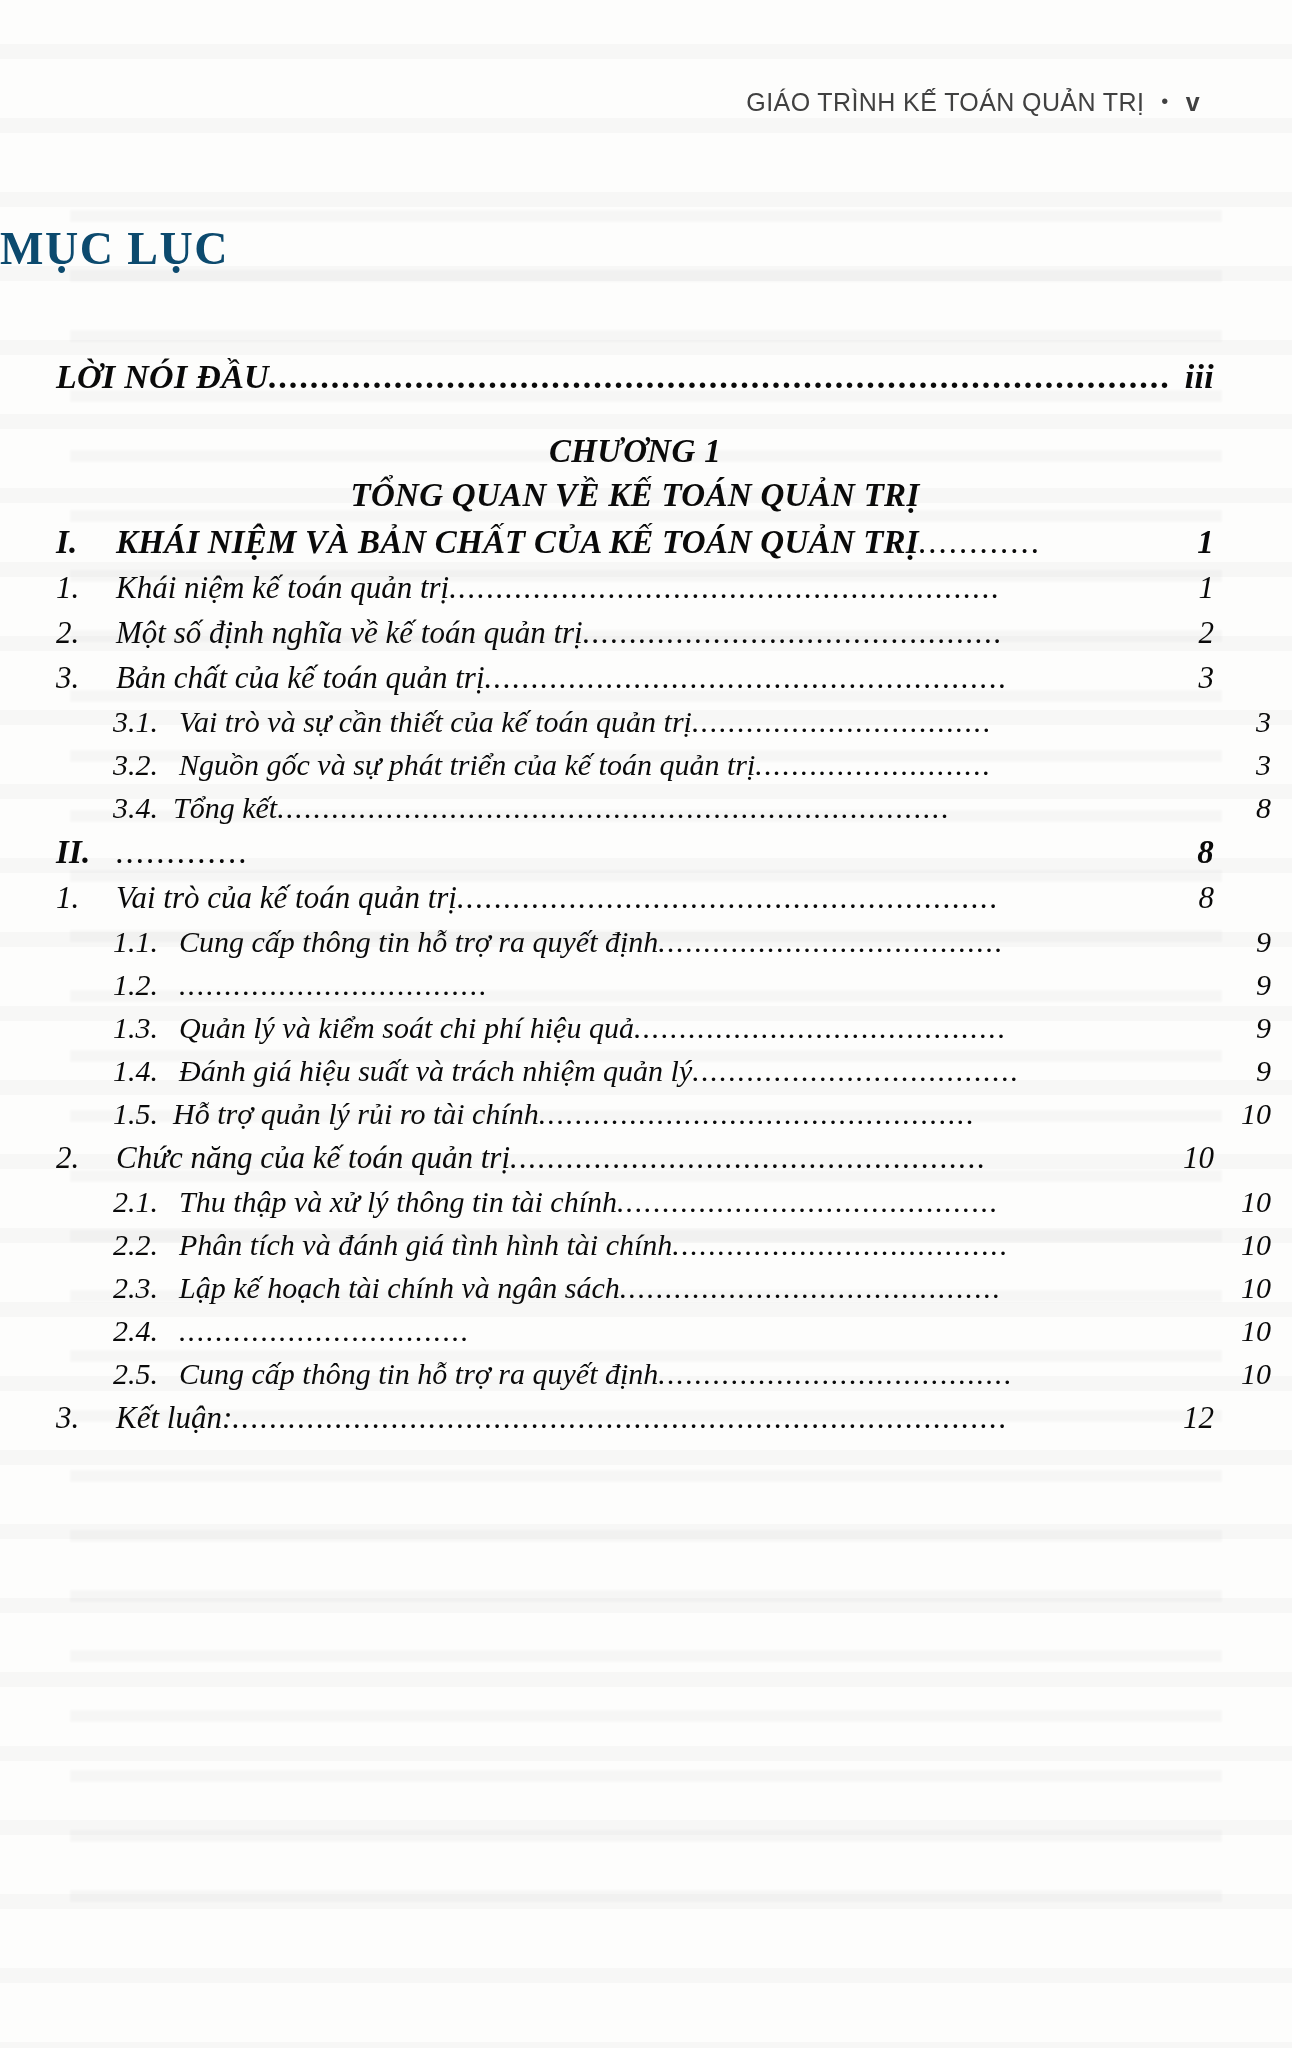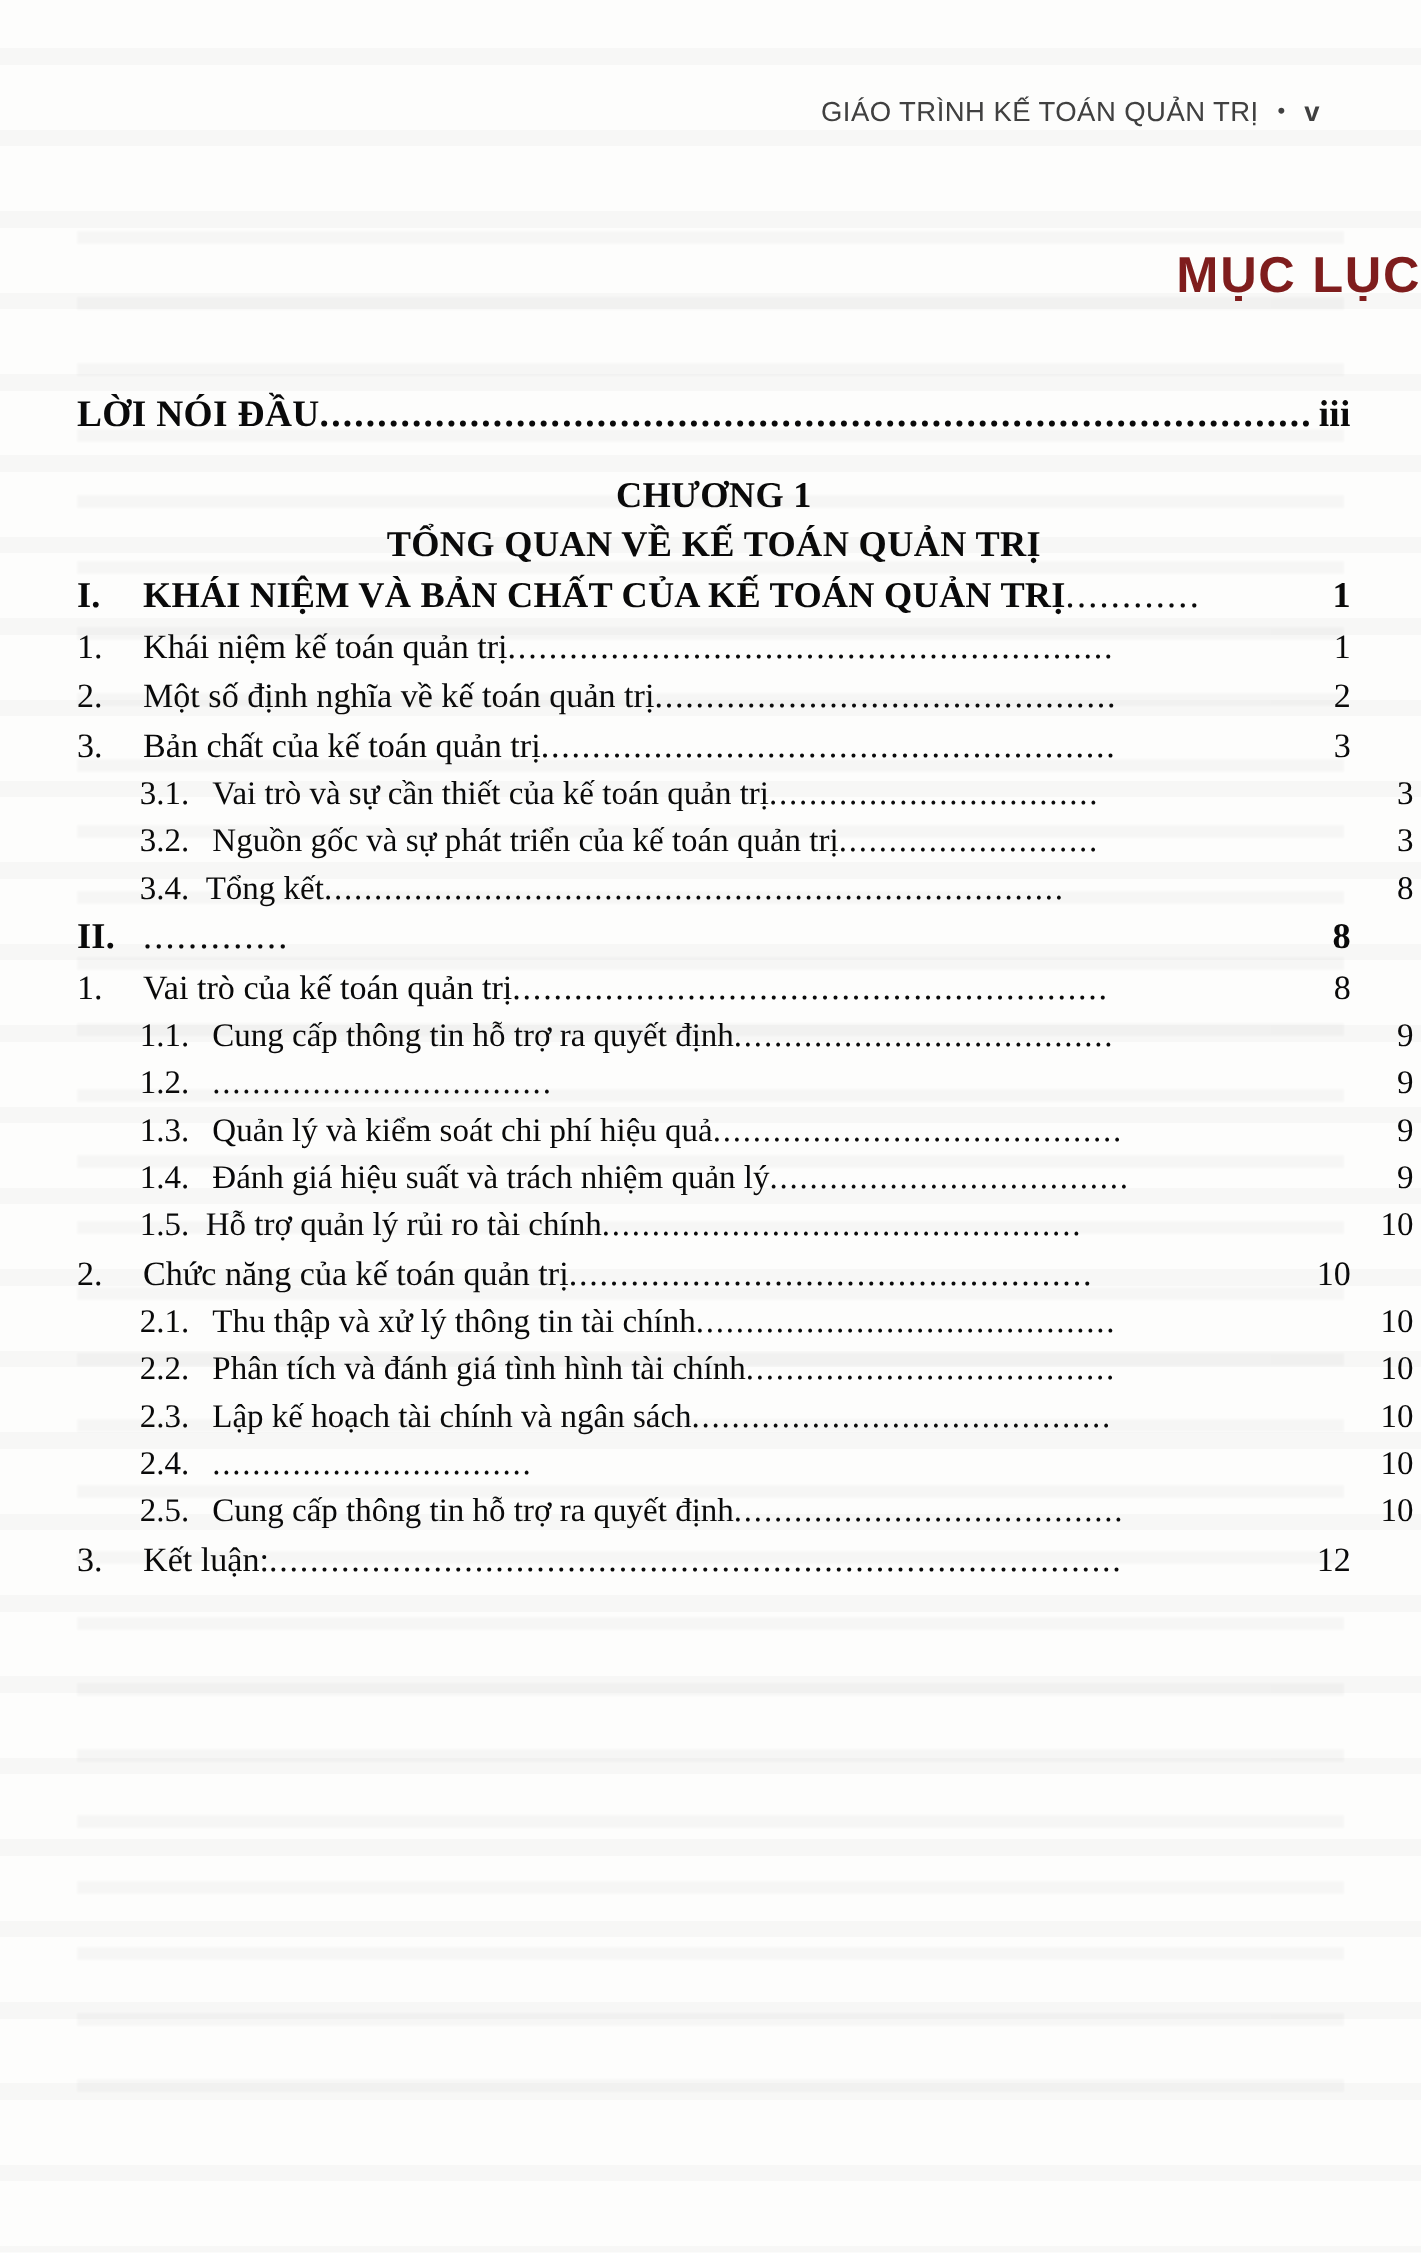--- a/index.html
+++ b/index.html
@@ -84,12 +84,12 @@
     top: 222px;
     left: 0;
     width: 100%;
-    text-align: right;
-    font-family: Liberation Sans, sans-serif;
+    text-align: left;
+    font-family: Liberation Serif, serif;
     font-weight: 700;
     font-size: 46px;
     letter-spacing: 1.5px;
-    color: #7f1d1d;
+    color: #0c4a6e;
   }
 
   .toc {

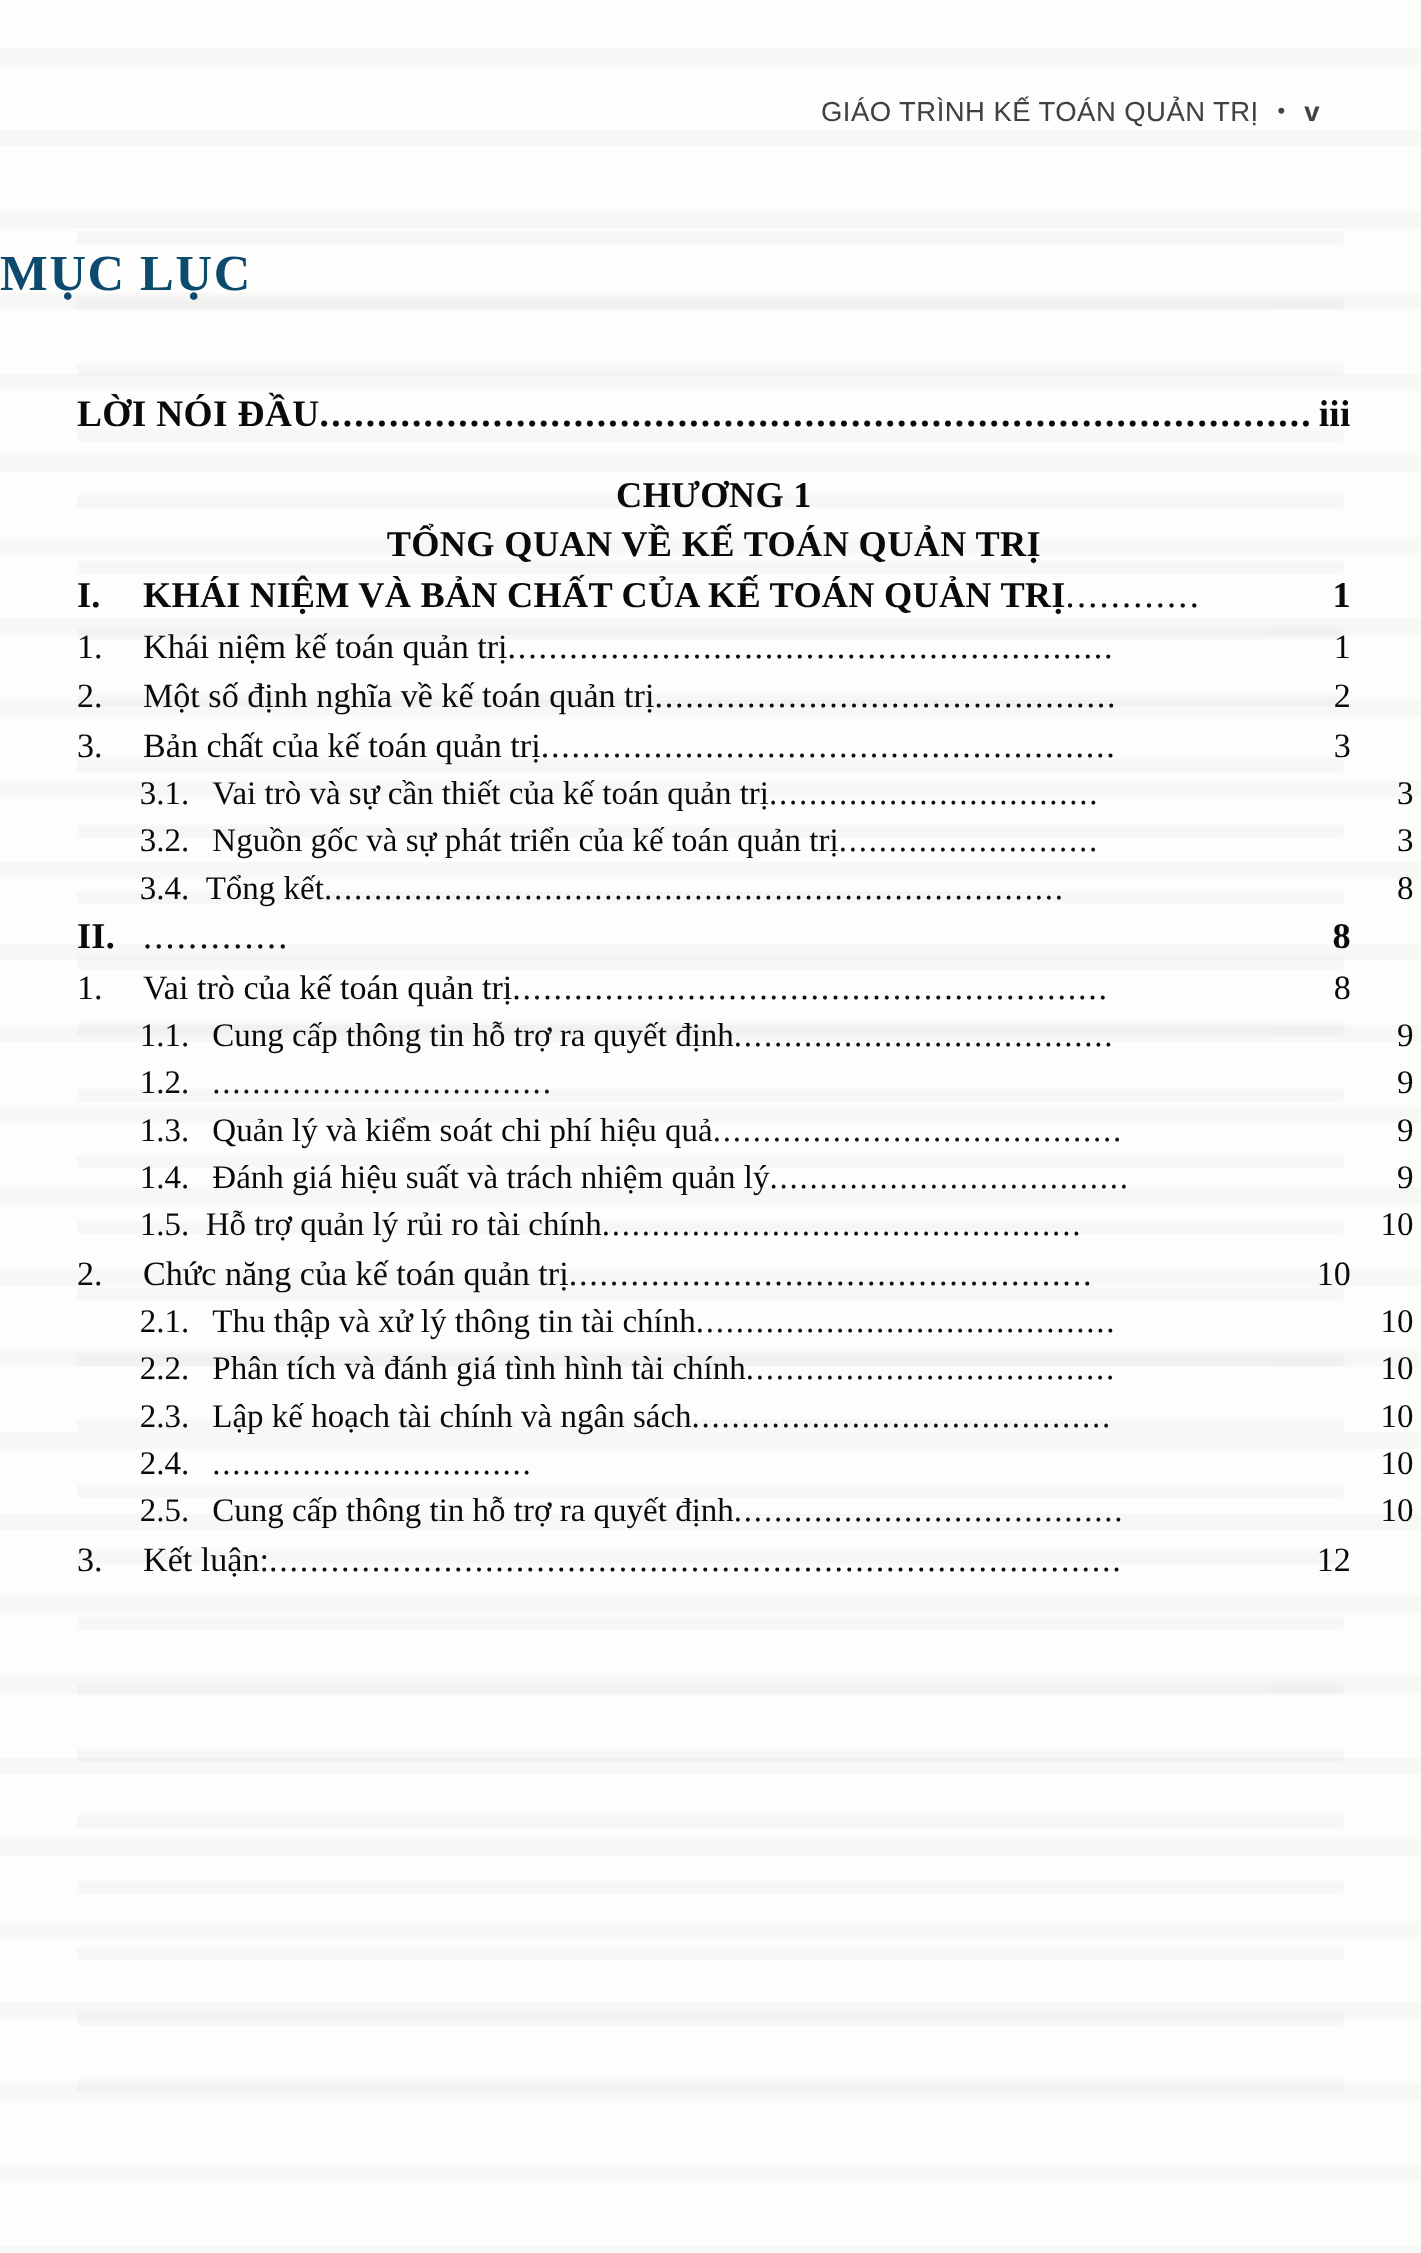--- a/index.html
+++ b/index.html
@@ -95,8 +95,9 @@
   .toc {
     position: absolute;
     top: 358px;
-    left: 70px;
+    left: 56px;
     width: 1158px;
+    font-style: italic;
   }
 
   .row {

